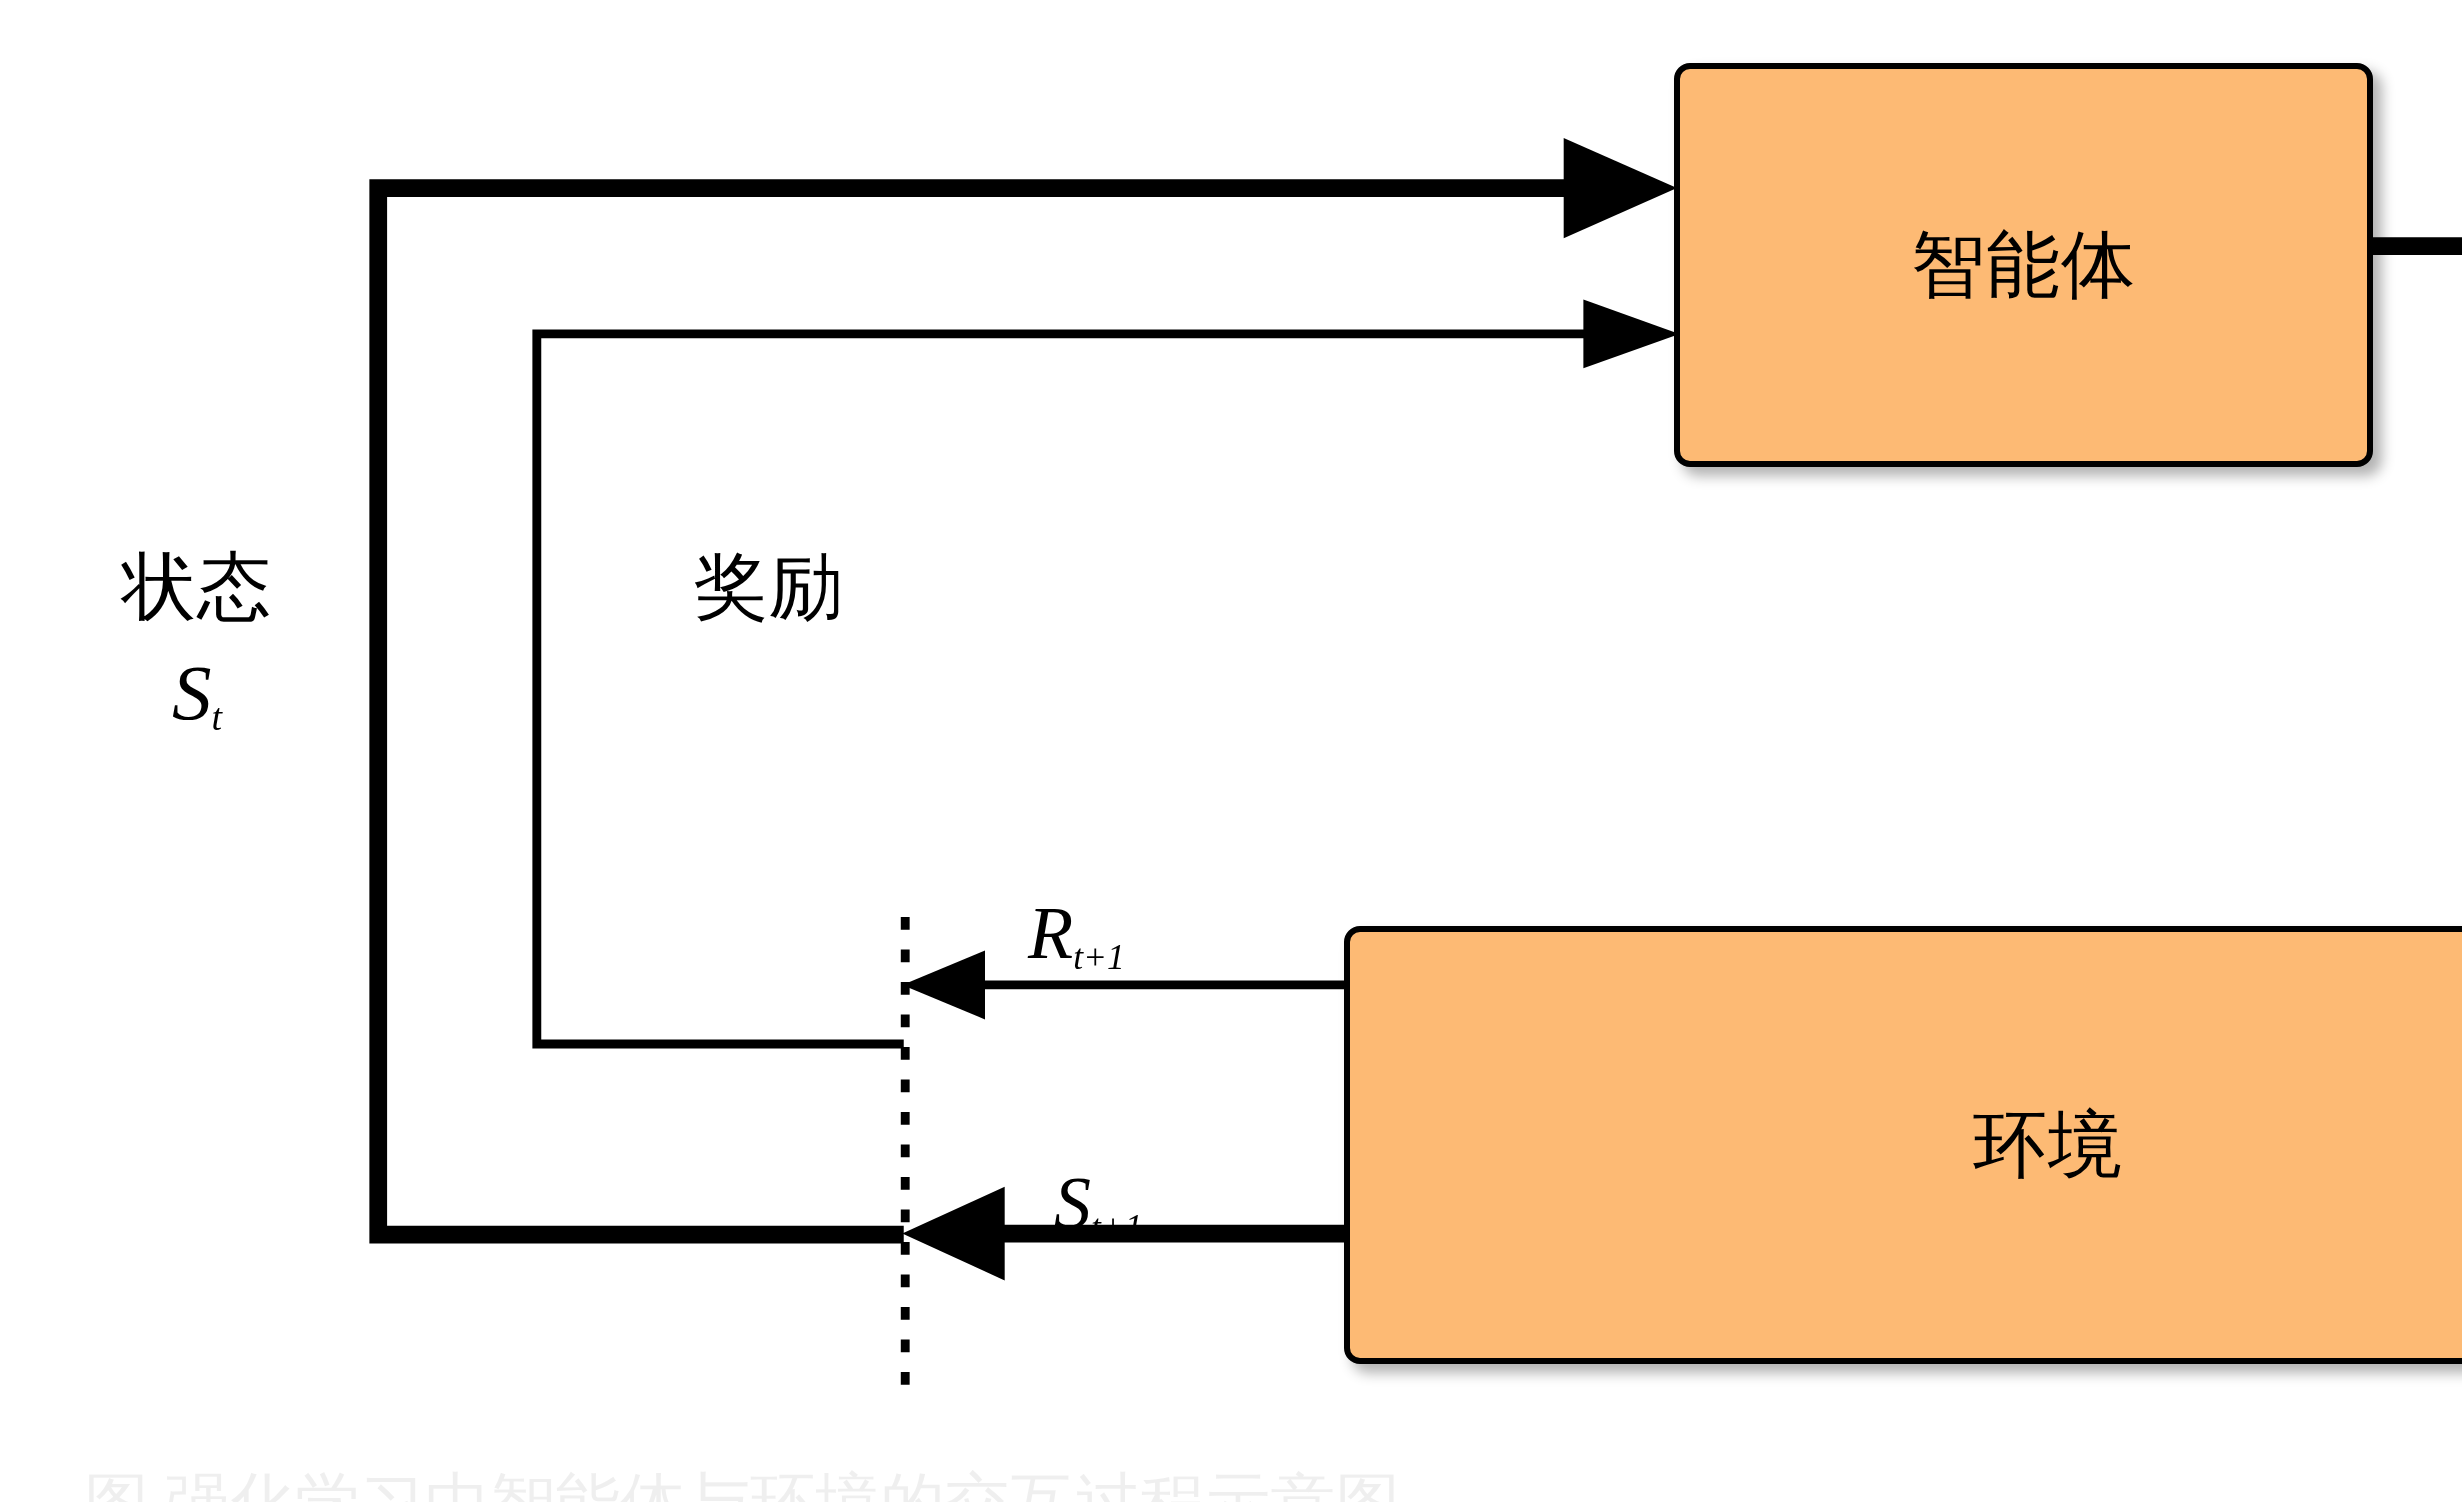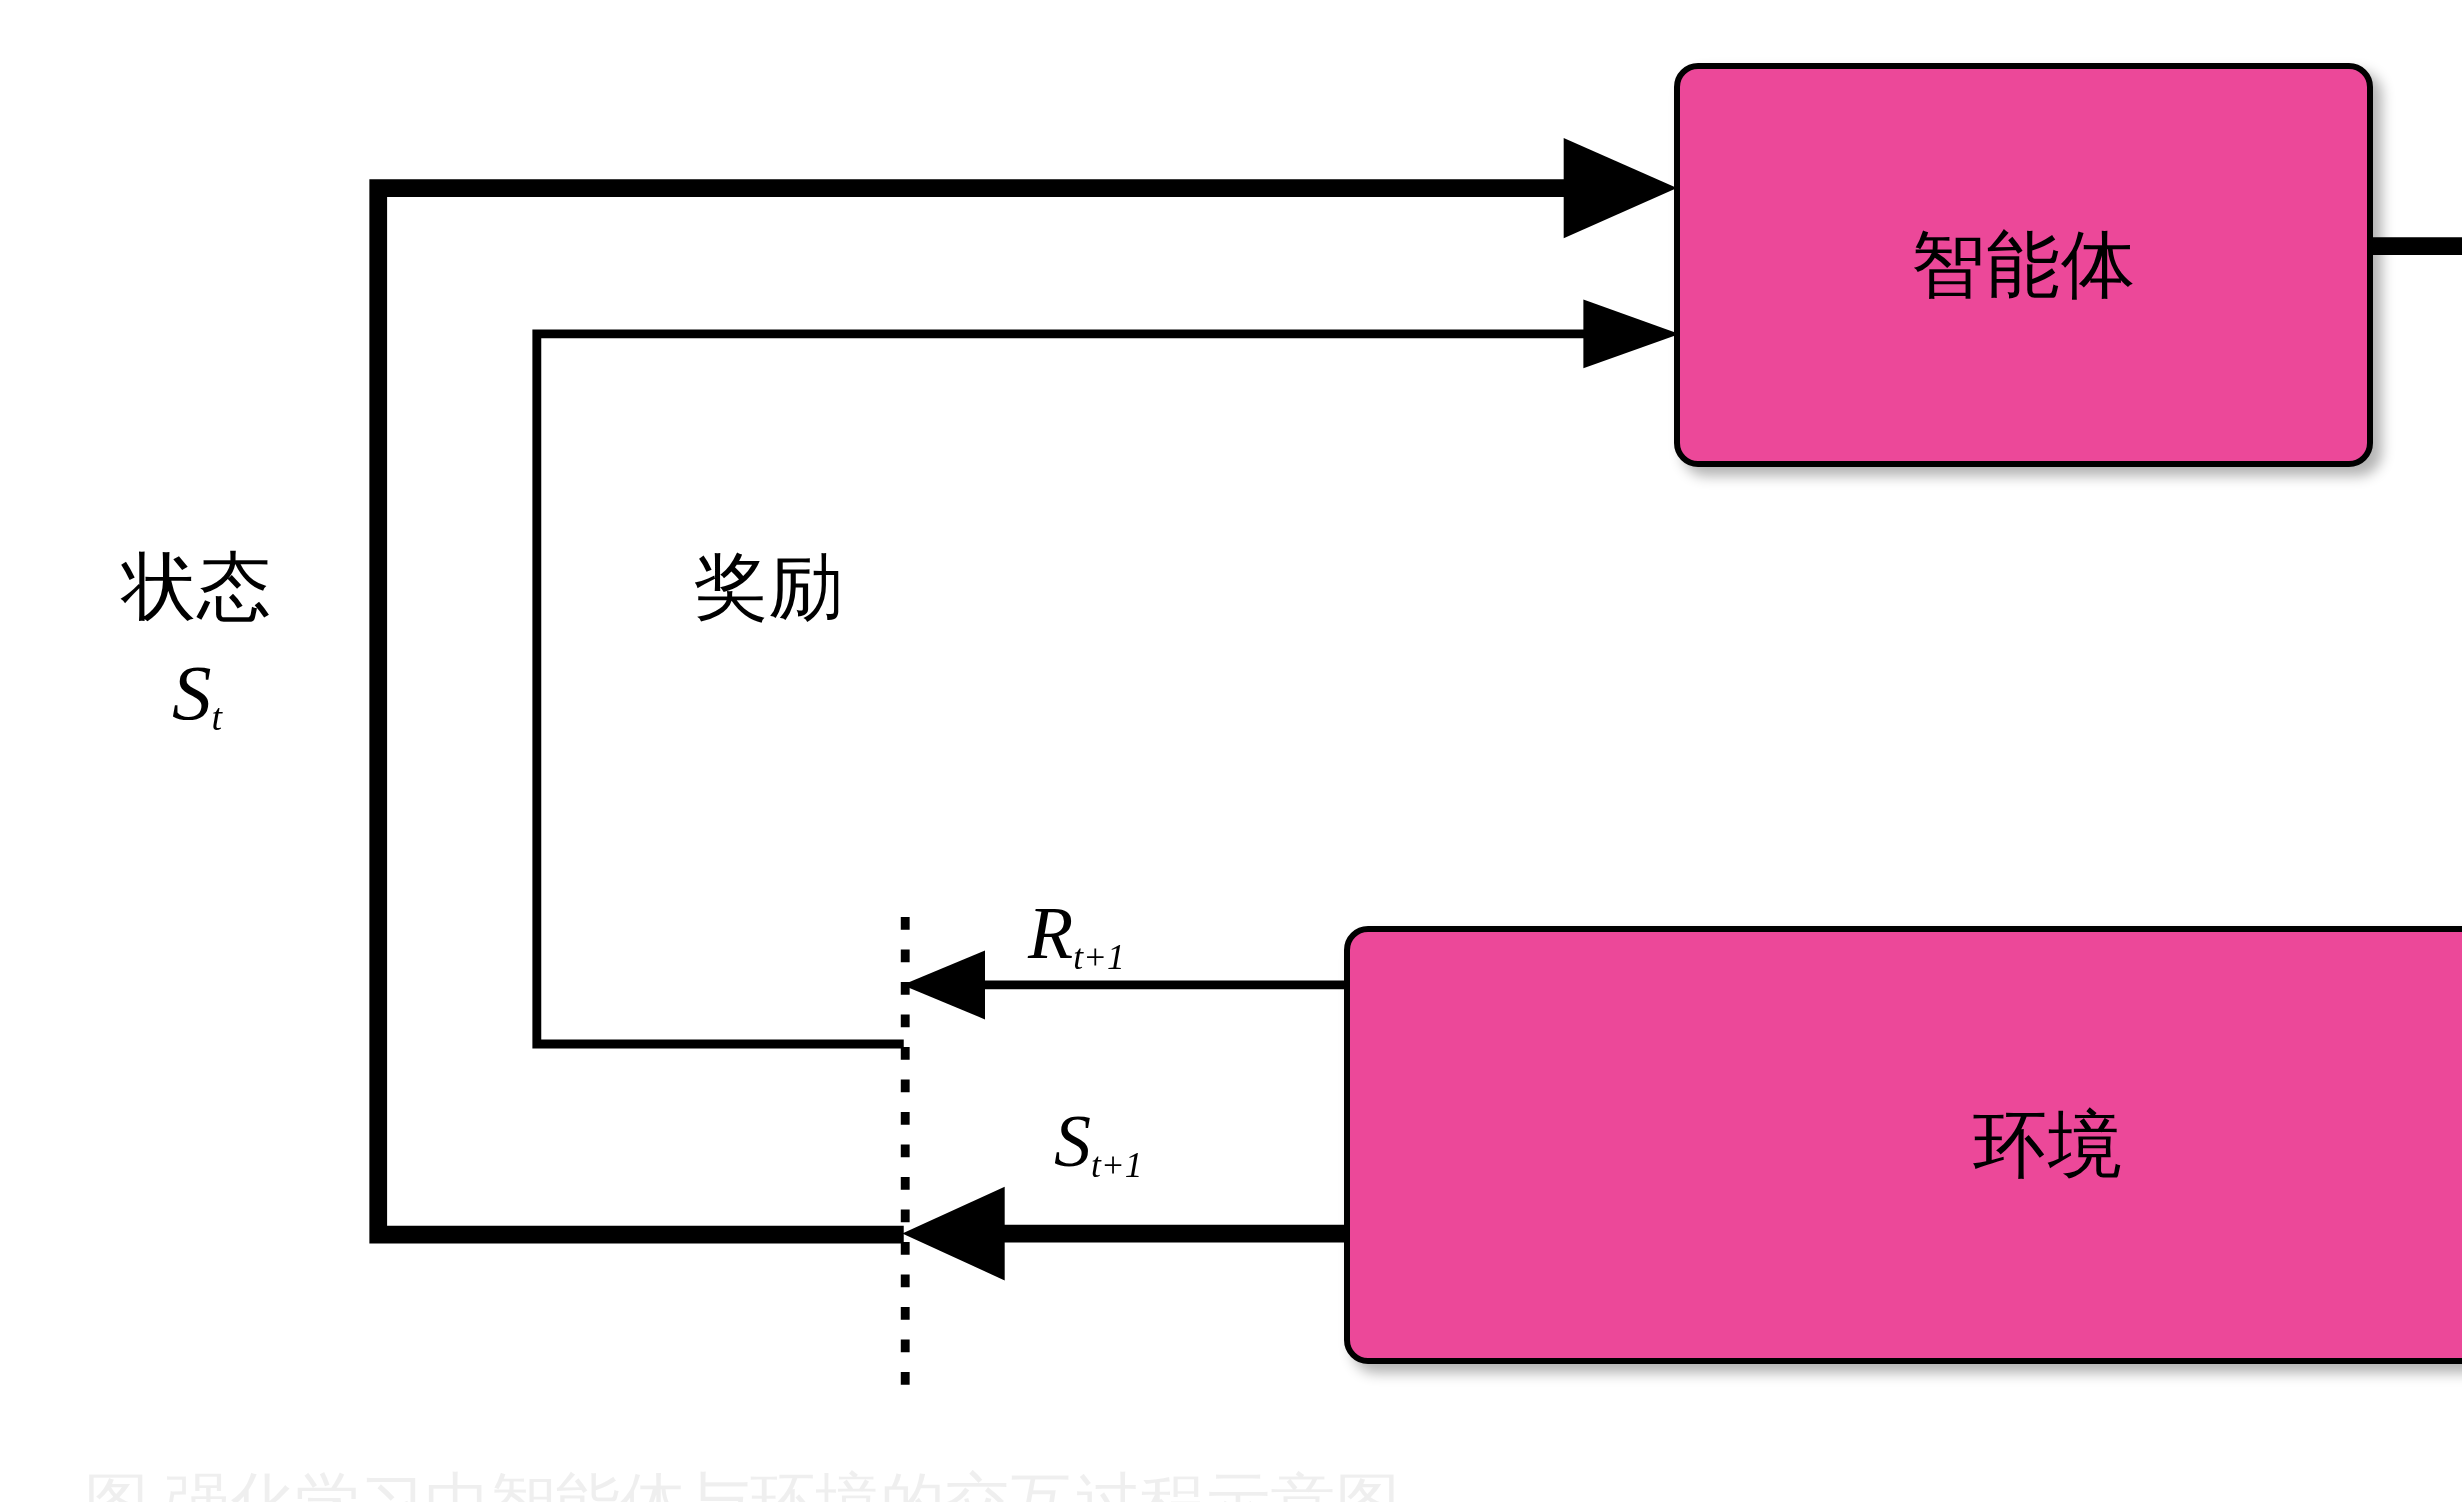--- a/index.html
+++ b/index.html
@@ -24,9 +24,9 @@
   }
   .node-box {
     position: absolute;
-    background: #ec4899;
+    background: #fdba74;
     border: 6.9px solid #000000;
-    border-radius: 24px;
+    border-radius: 16px;
     box-sizing: border-box;
     box-shadow: 8.9px 8.9px 12.8px rgba(0,0,0,0.30);
     display: flex;

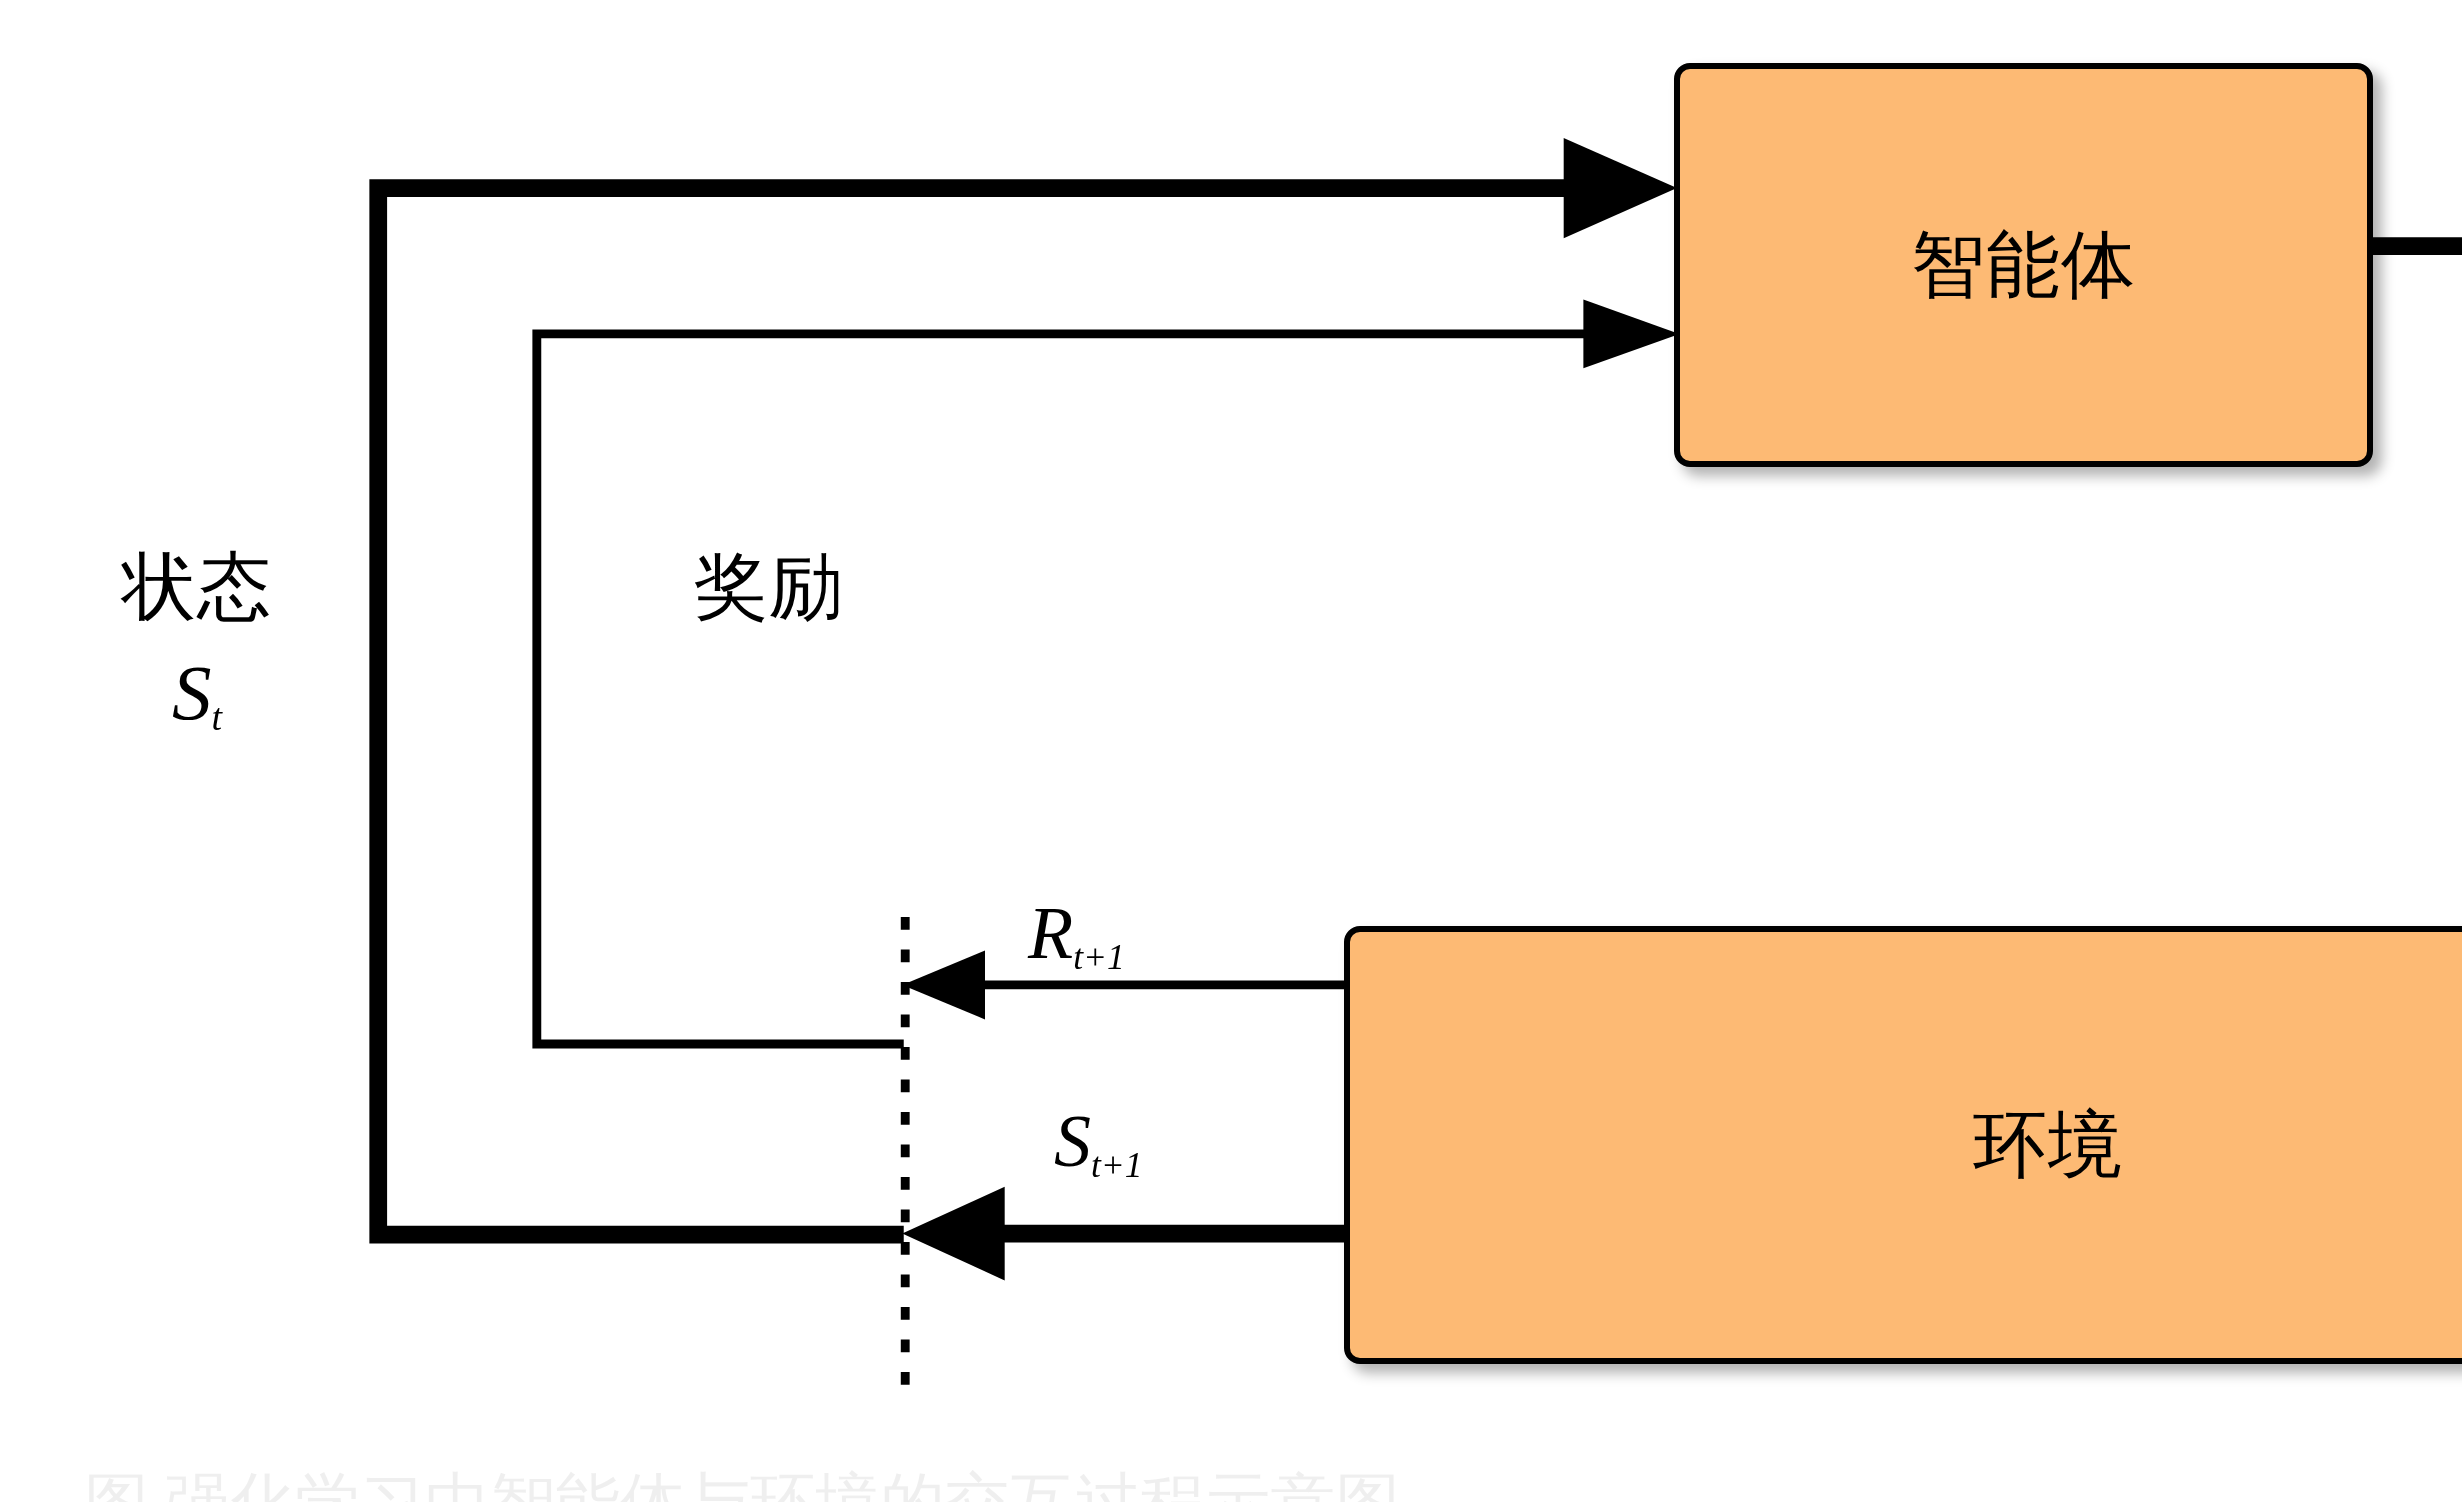--- a/index.html
+++ b/index.html
@@ -153,7 +153,7 @@
 
   <div class="edge-label" style="left:996px; top:896px;margin-left:32px;"><span>R</span><sub>t+1</sub></div>
 
-  <div class="edge-label" style="left:1054px; top:1104px;"><span>S</span><sub>t+1</sub></div>
+  <div class="edge-label" style="left:1054px; top:1166px;"><span>S</span><sub>t+1</sub></div>
 
   <div class="caption">图  强化学习中智能体与环境的交互过程示意图</div>
 

